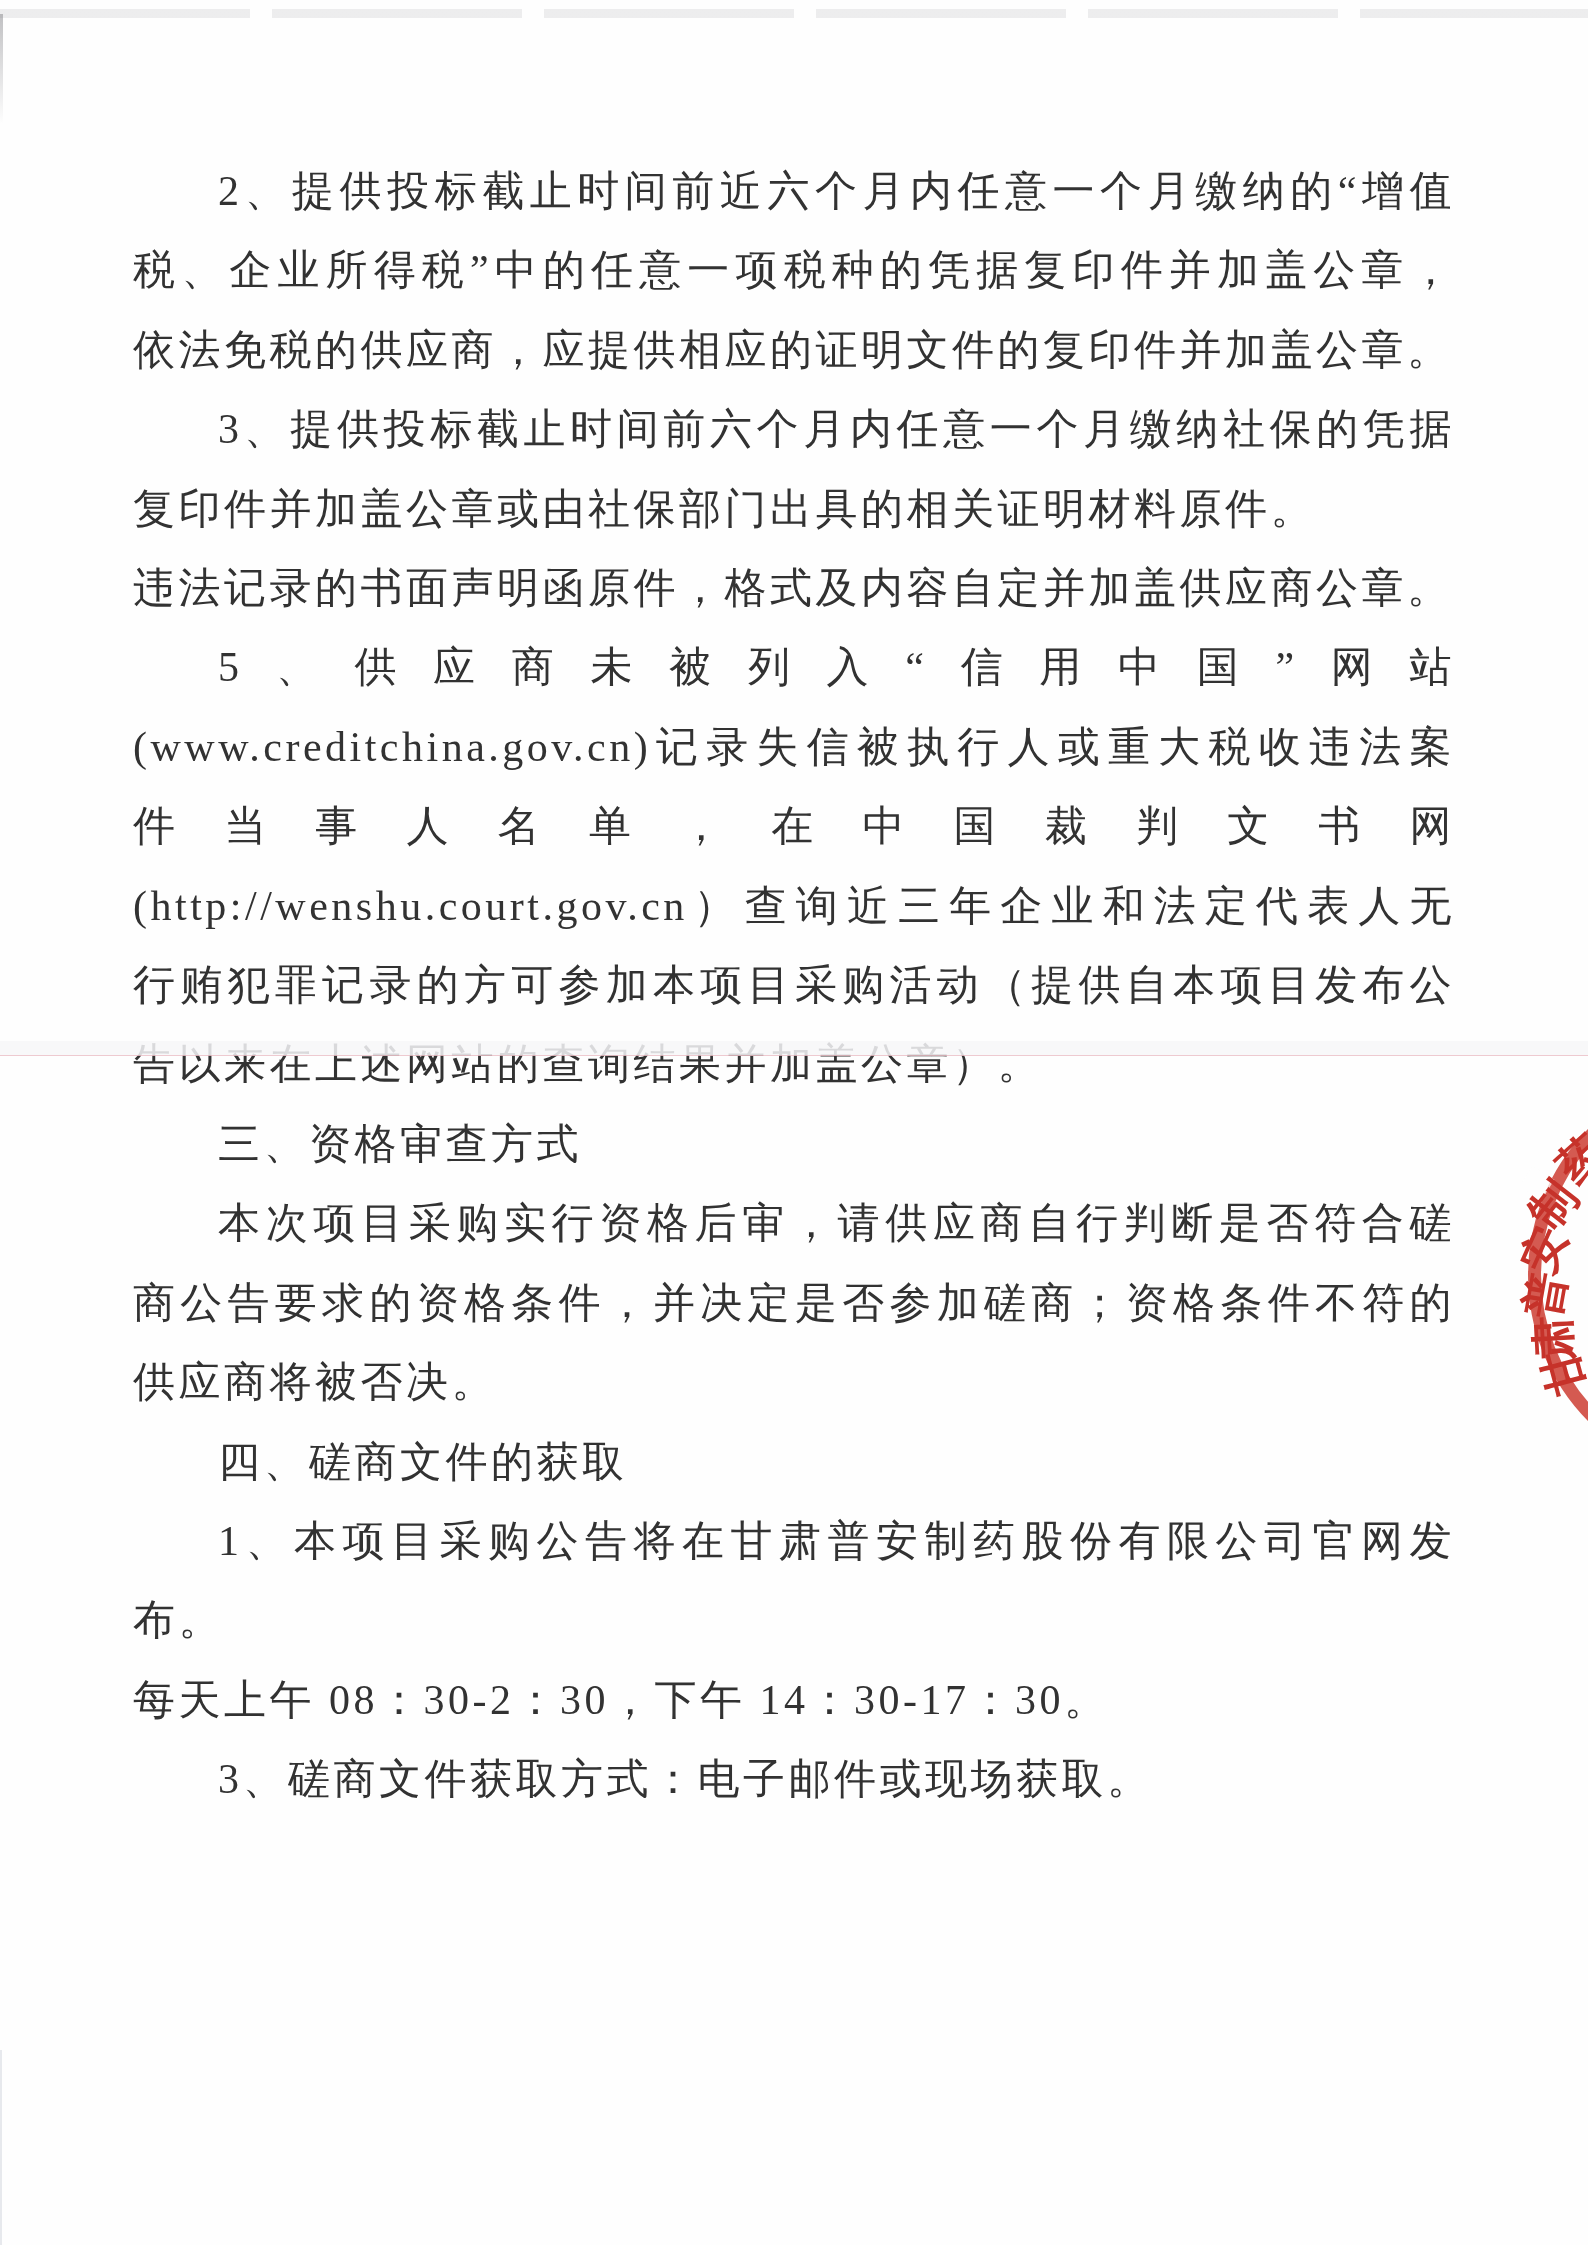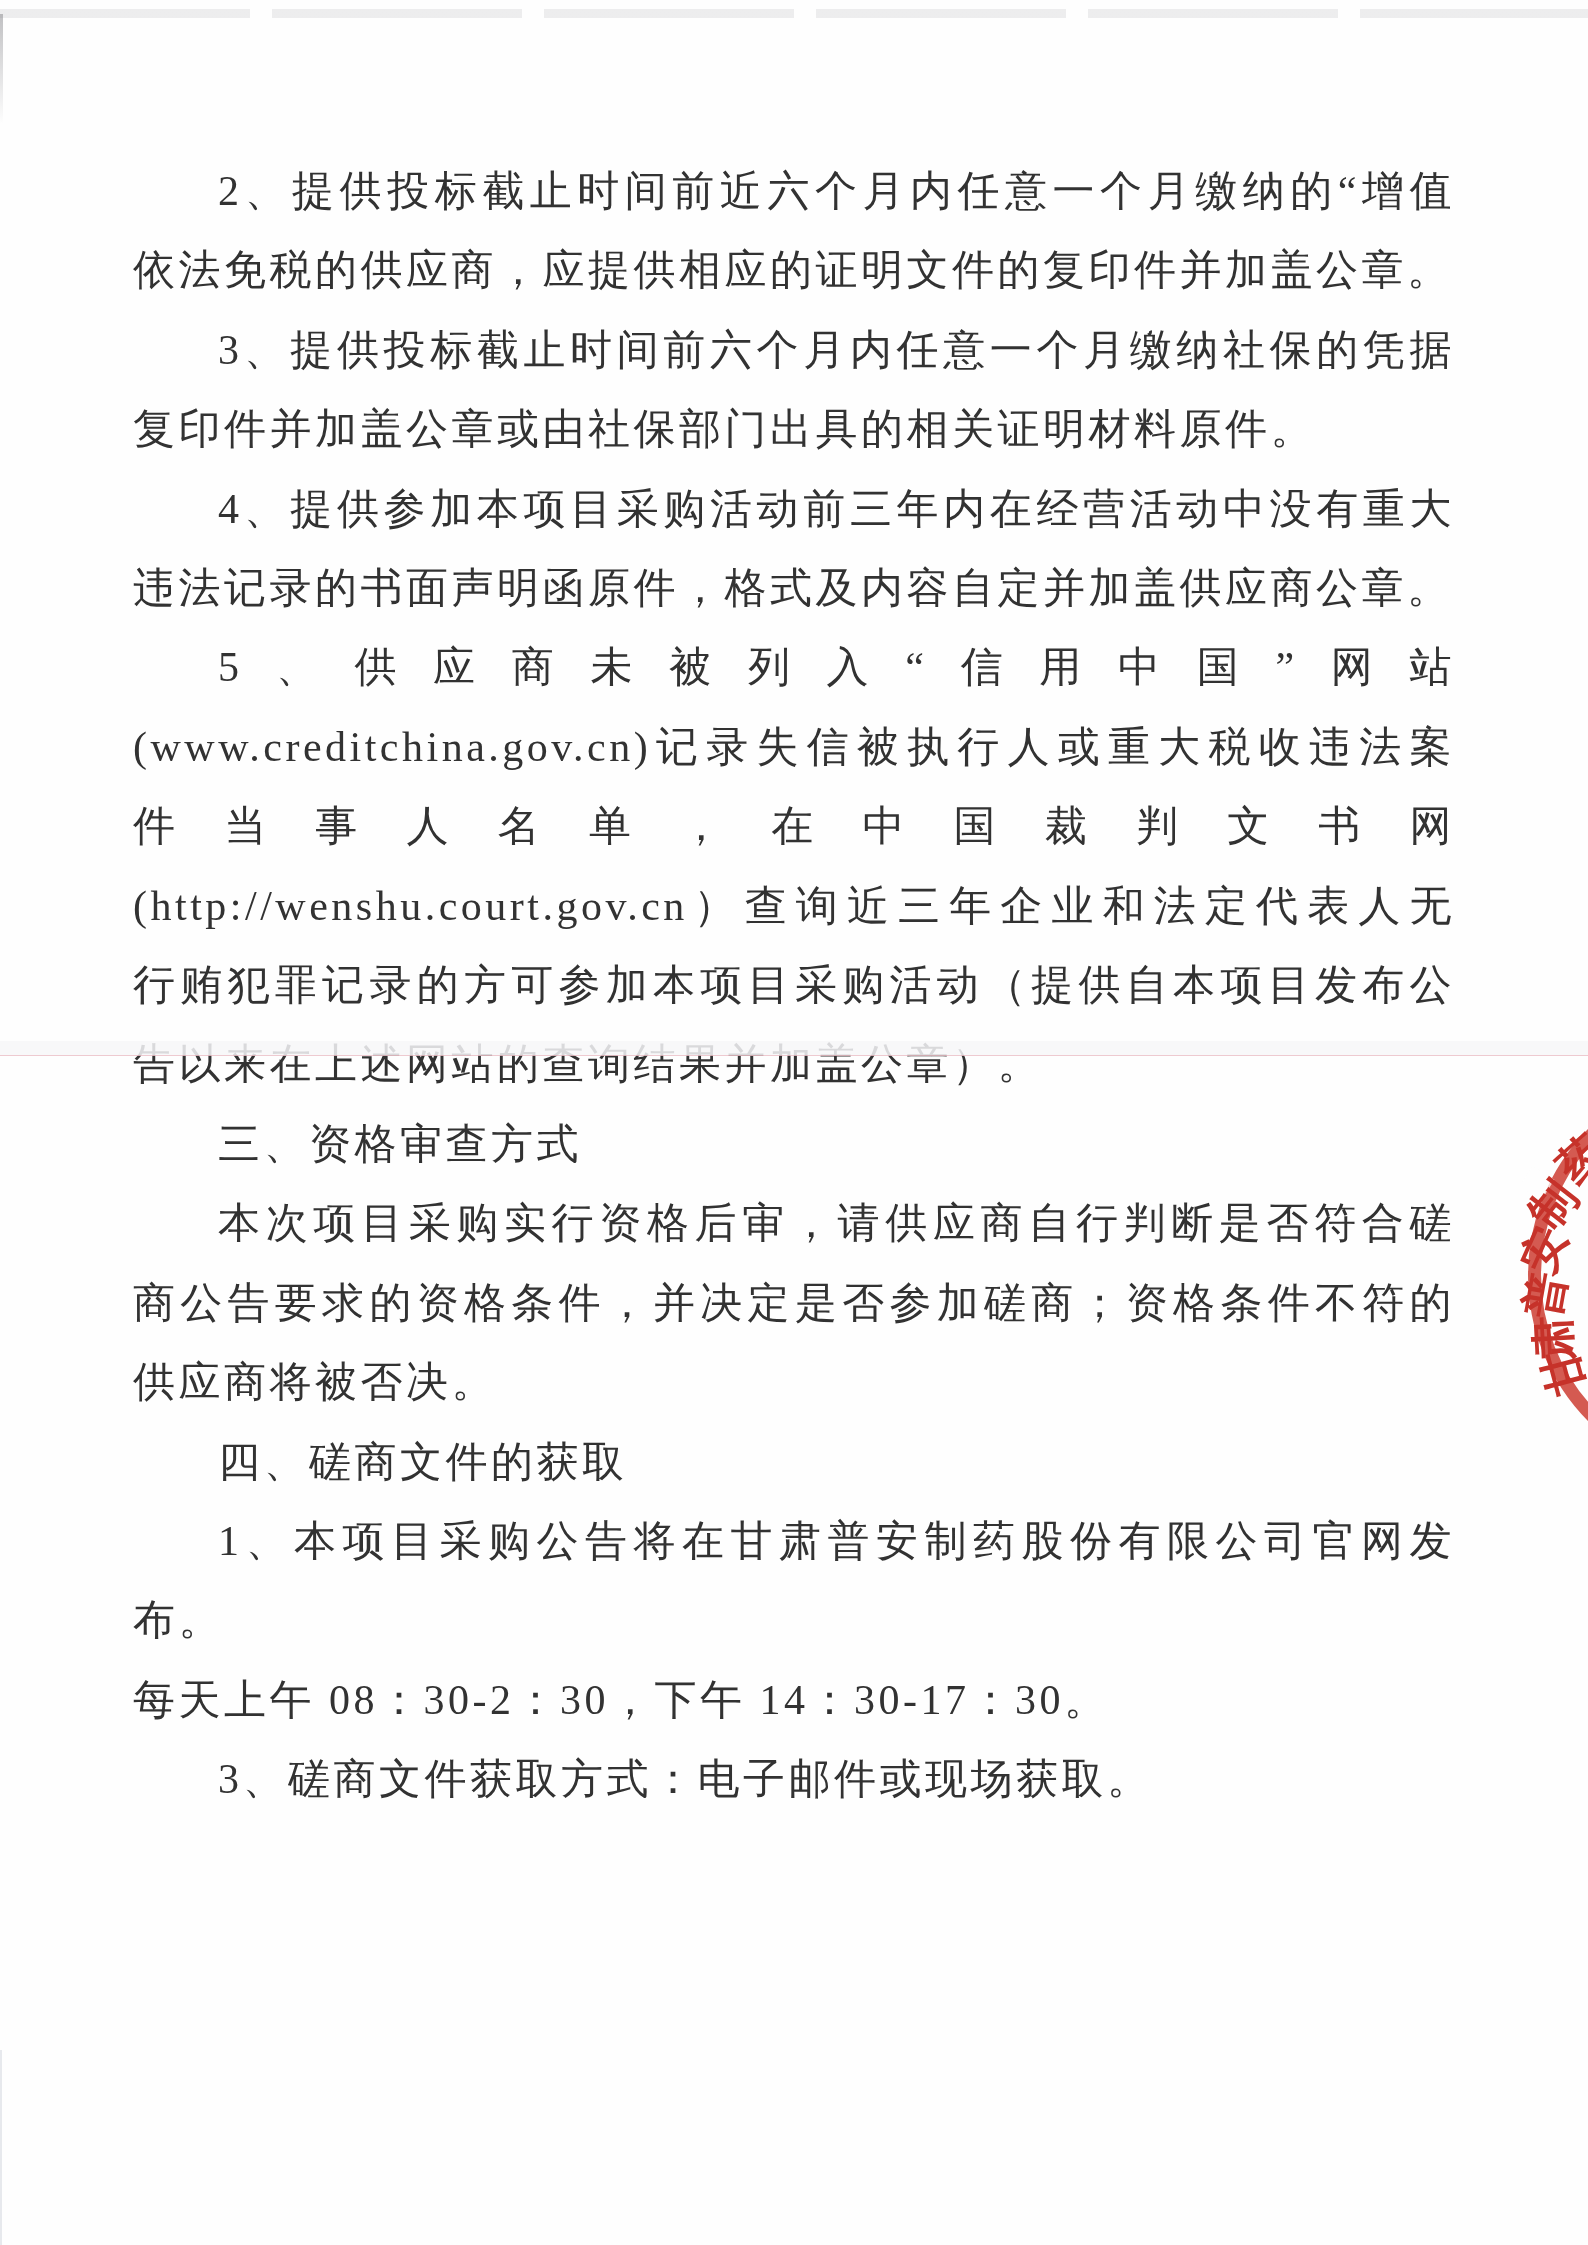--- a/index.html
+++ b/index.html
@@ -117,6 +117,7 @@
 
   <div class="content" id="content">
       <div class="line indent justify">2、提供投标截止时间前近六个月内任意一个月缴纳的“增值</div>
+      <div class="line justify">税、企业所得税”中的任意一项税种的凭据复印件并加盖公章，</div>
       <div class="line">依法免税的供应商，应提供相应的证明文件的复印件并加盖公章。</div>
       <div class="line indent justify">3、提供投标截止时间前六个月内任意一个月缴纳社保的凭据</div>
       <div class="line">复印件并加盖公章或由社保部门出具的相关证明材料原件。</div>

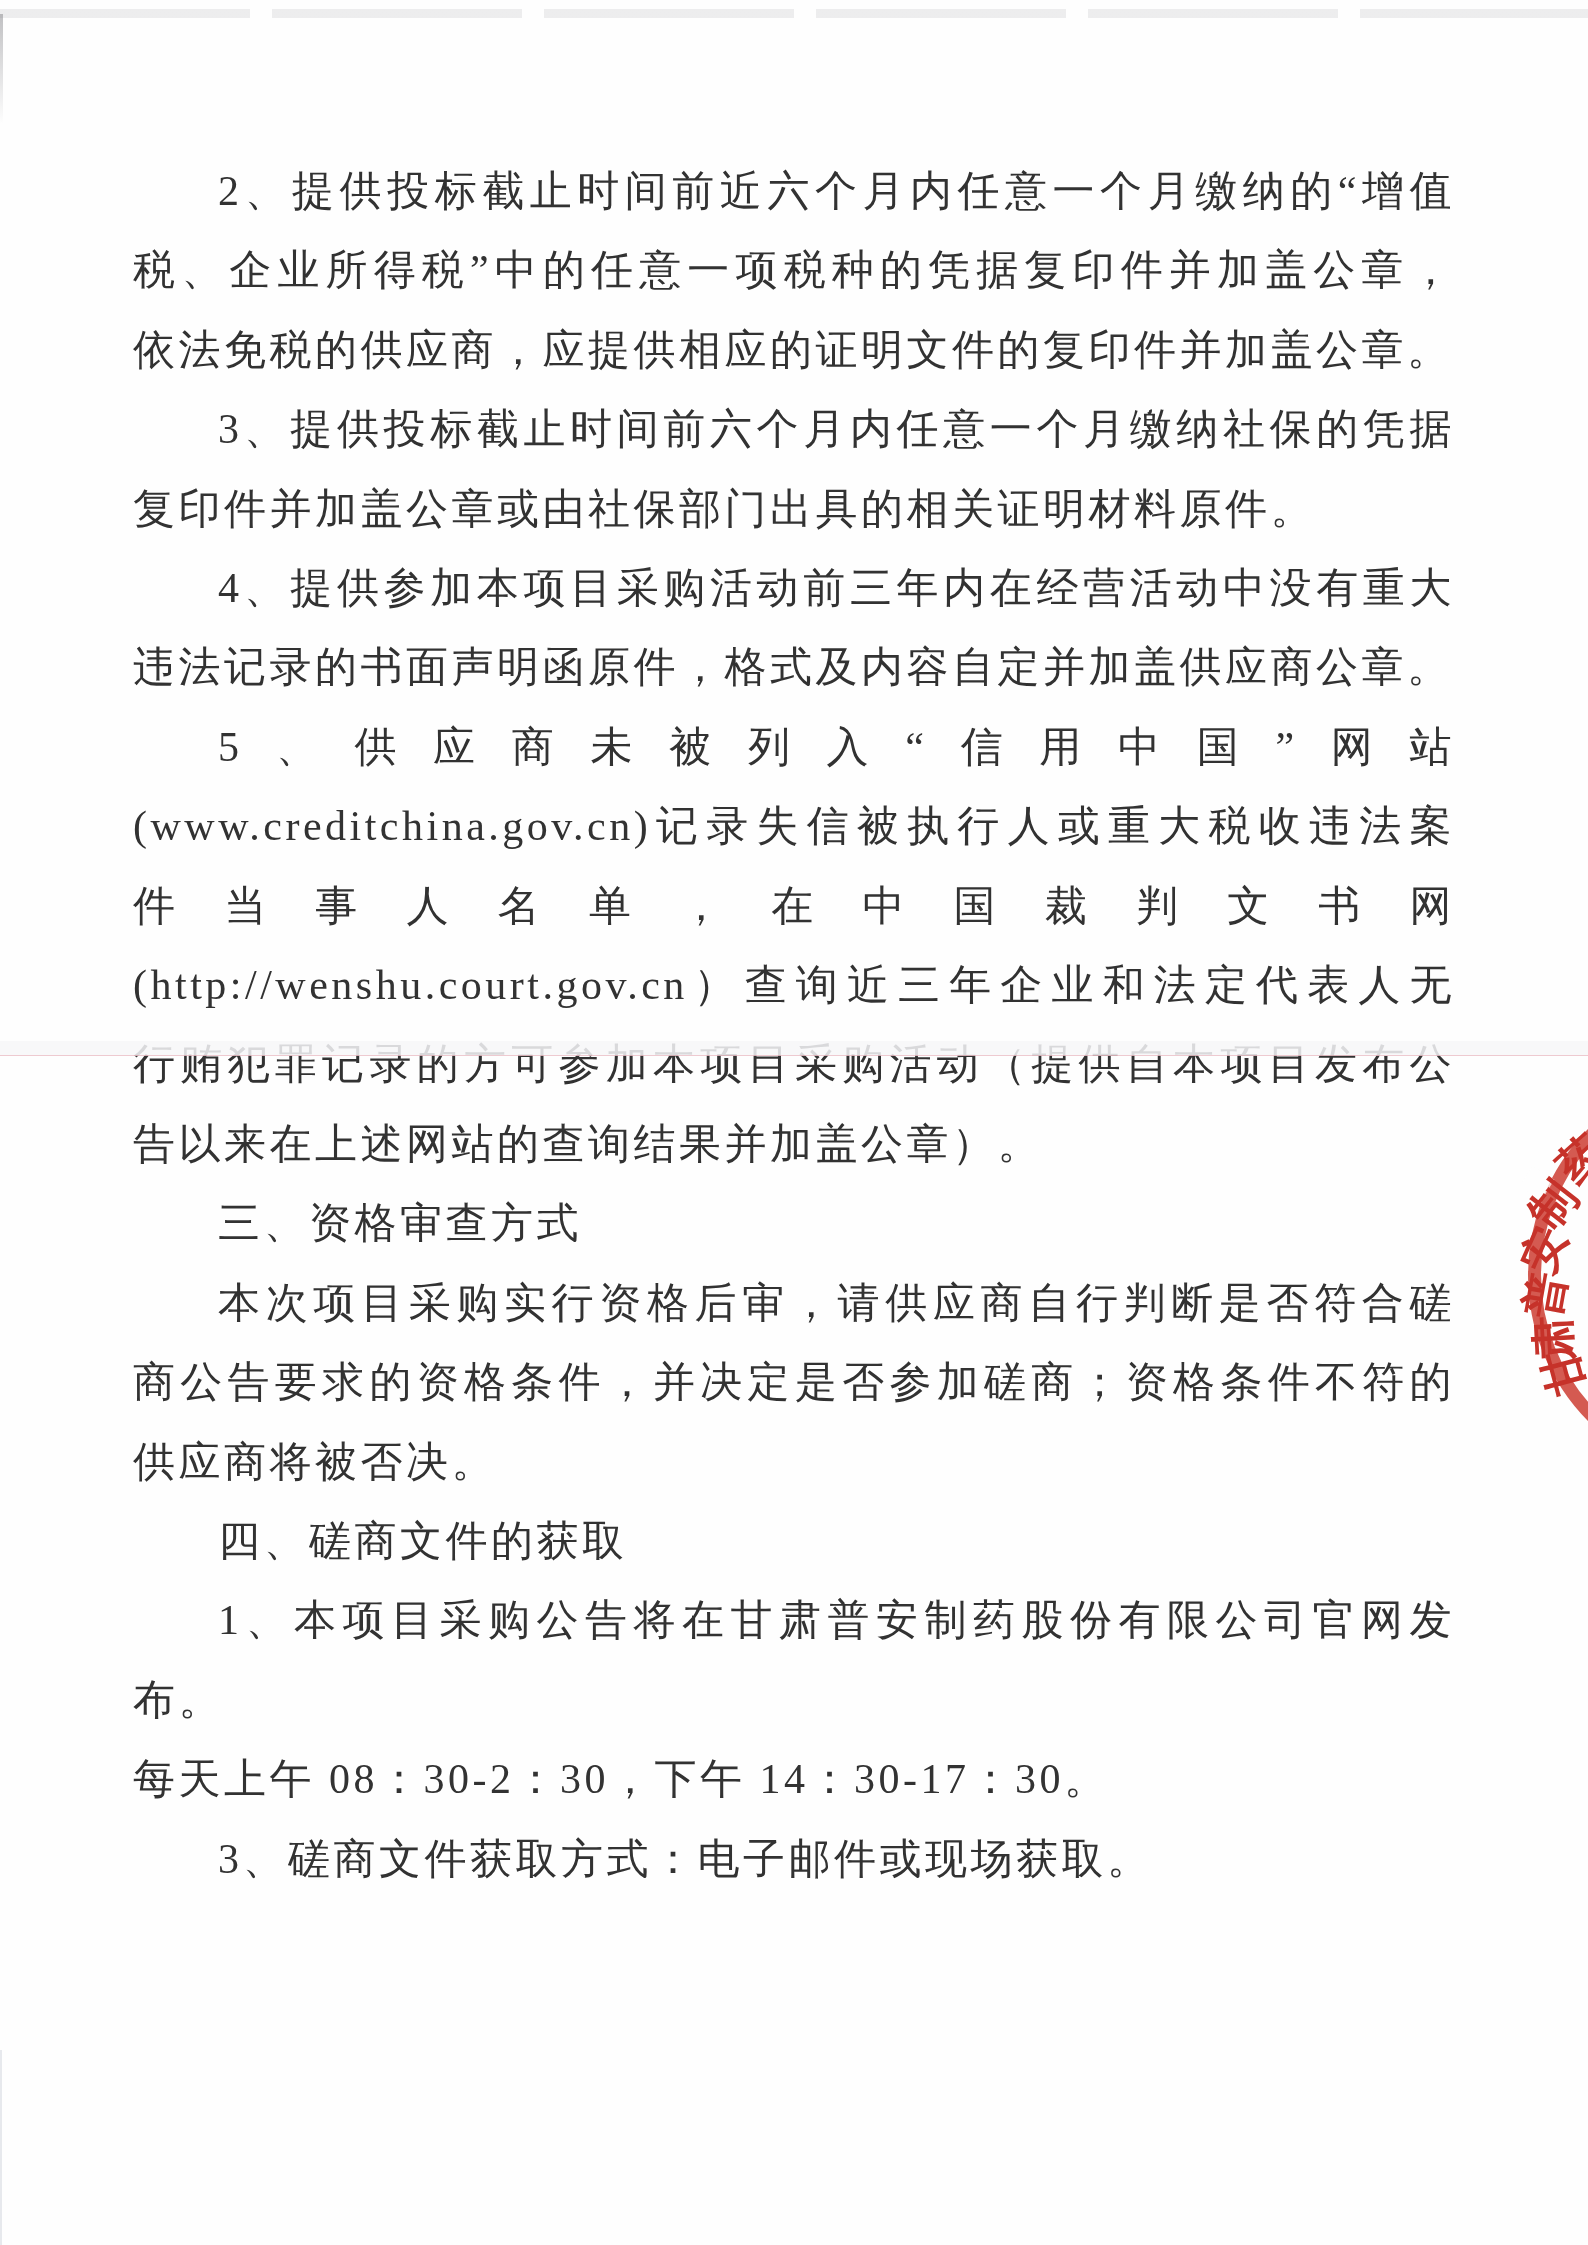--- a/index.html
+++ b/index.html
@@ -121,7 +121,6 @@
       <div class="line">依法免税的供应商，应提供相应的证明文件的复印件并加盖公章。</div>
       <div class="line indent justify">3、提供投标截止时间前六个月内任意一个月缴纳社保的凭据</div>
       <div class="line">复印件并加盖公章或由社保部门出具的相关证明材料原件。</div>
-      <div class="line indent justify">4、提供参加本项目采购活动前三年内在经营活动中没有重大</div>
       <div class="line">违法记录的书面声明函原件，格式及内容自定并加盖供应商公章。</div>
       <div class="line indent justify">5、供应商未被列入“信用中国”网站</div>
       <div class="line justify">(www.creditchina.gov.cn)记录失信被执行人或重大税收违法案</div>

